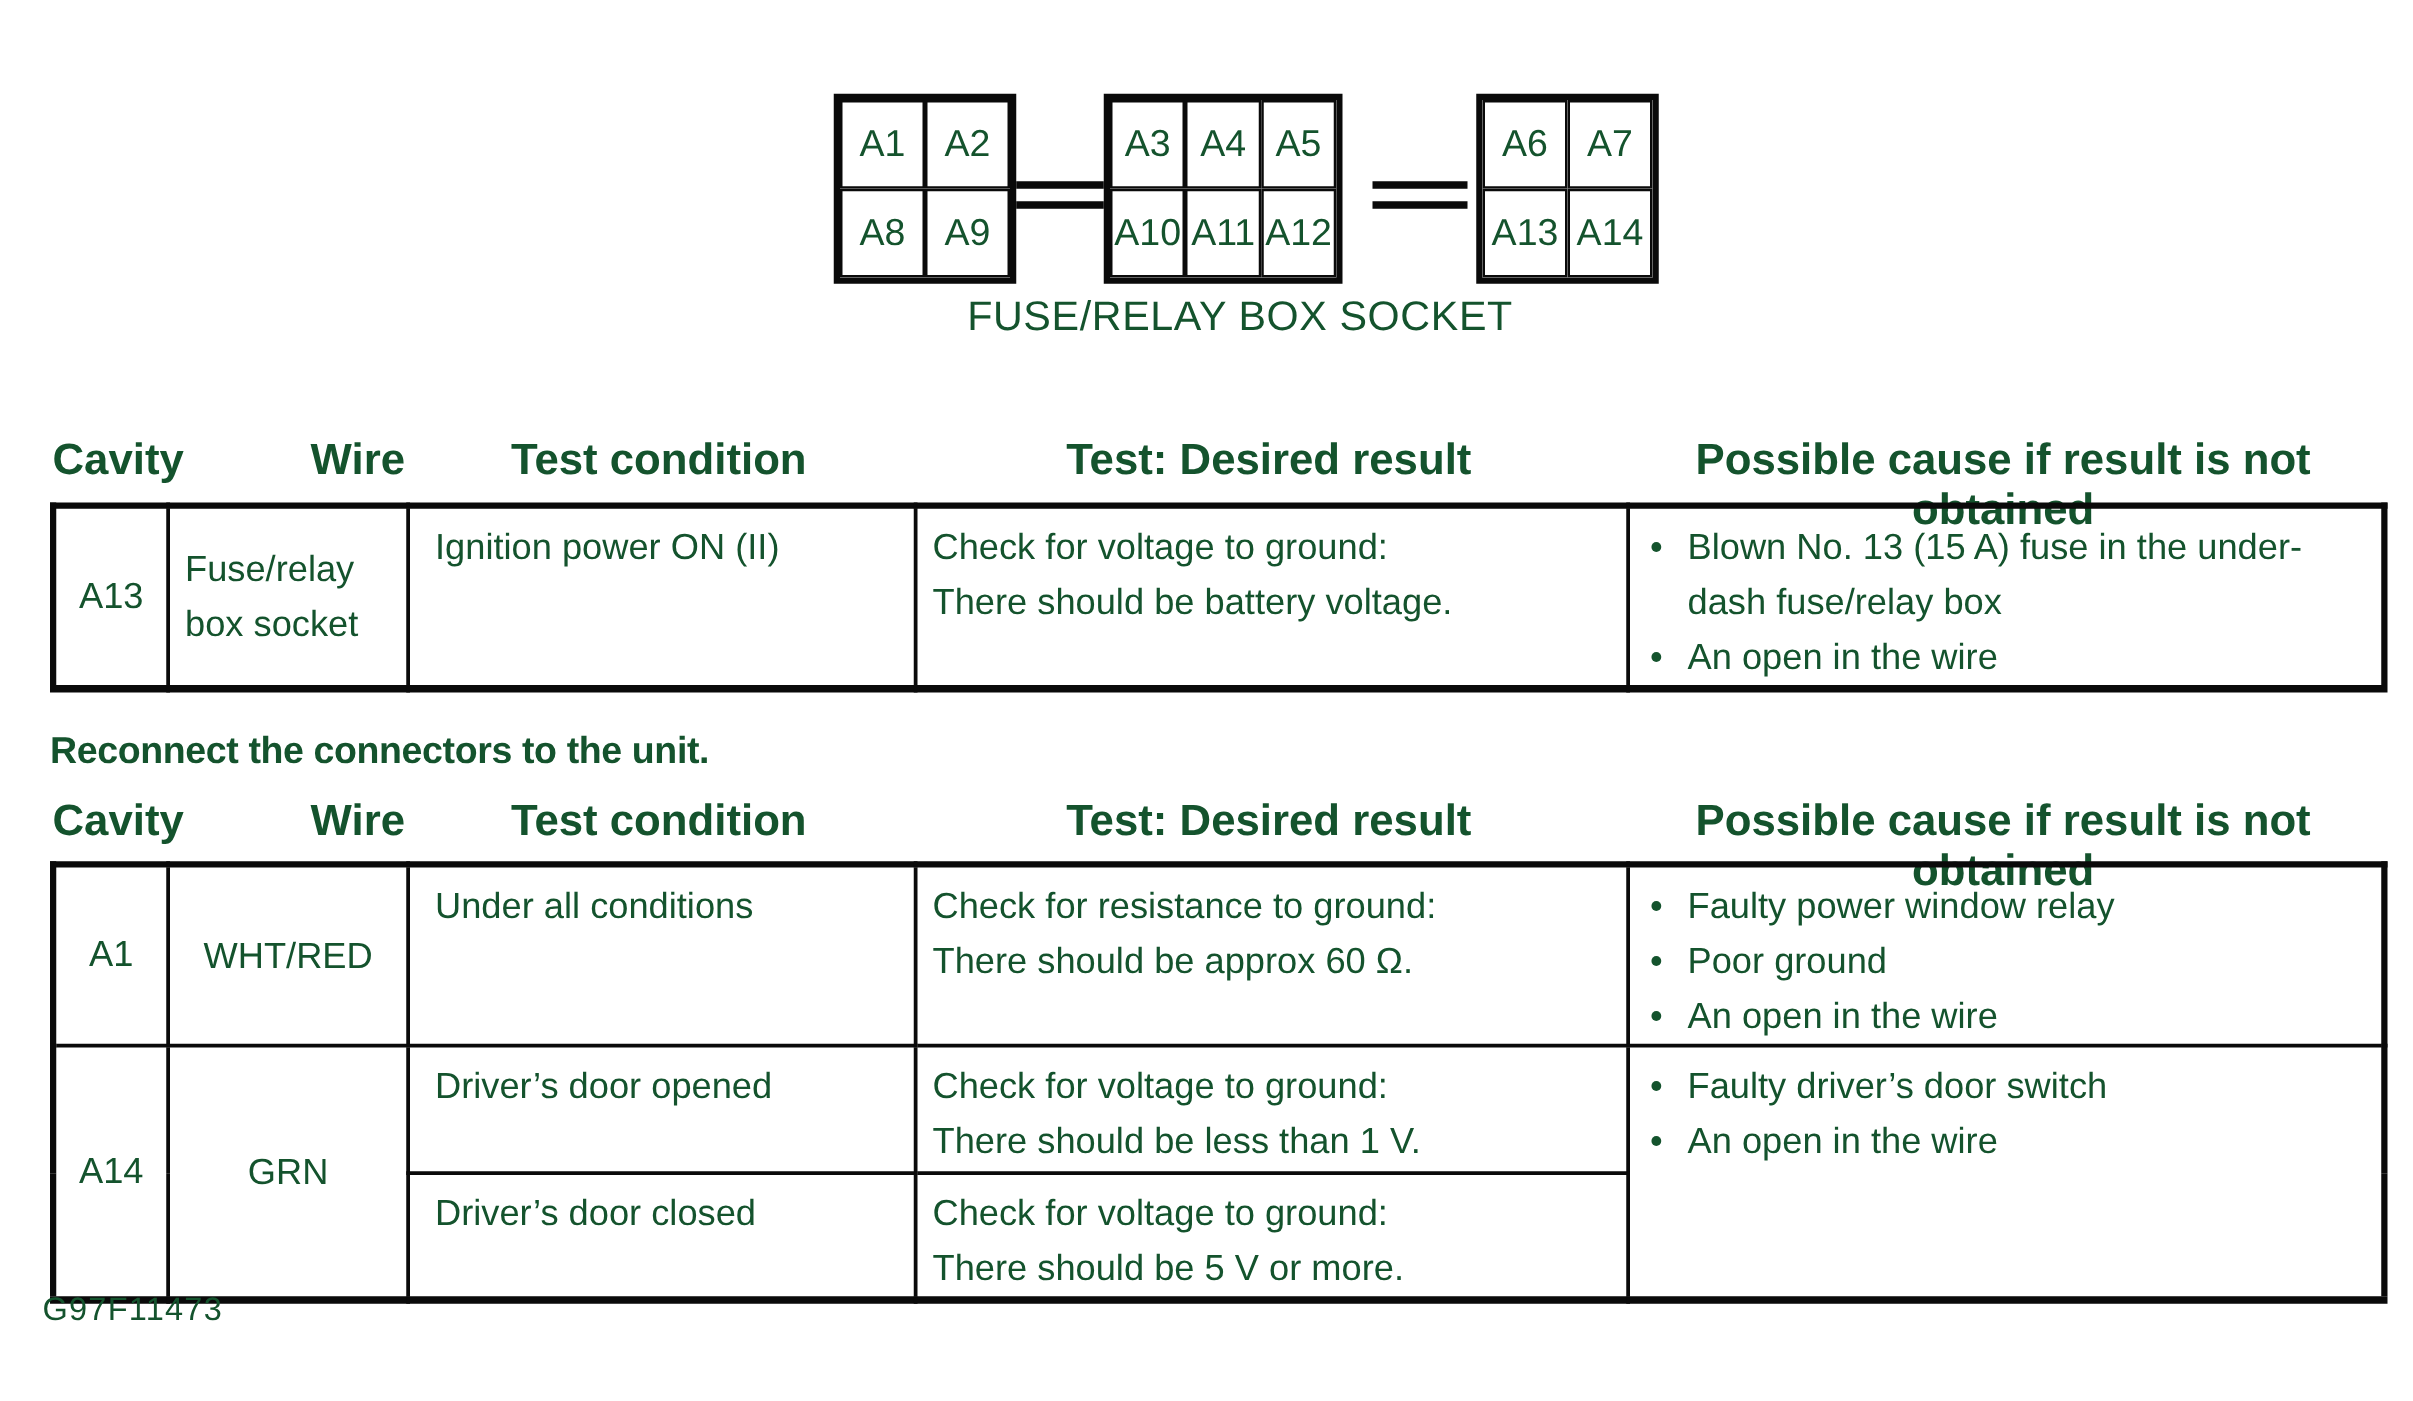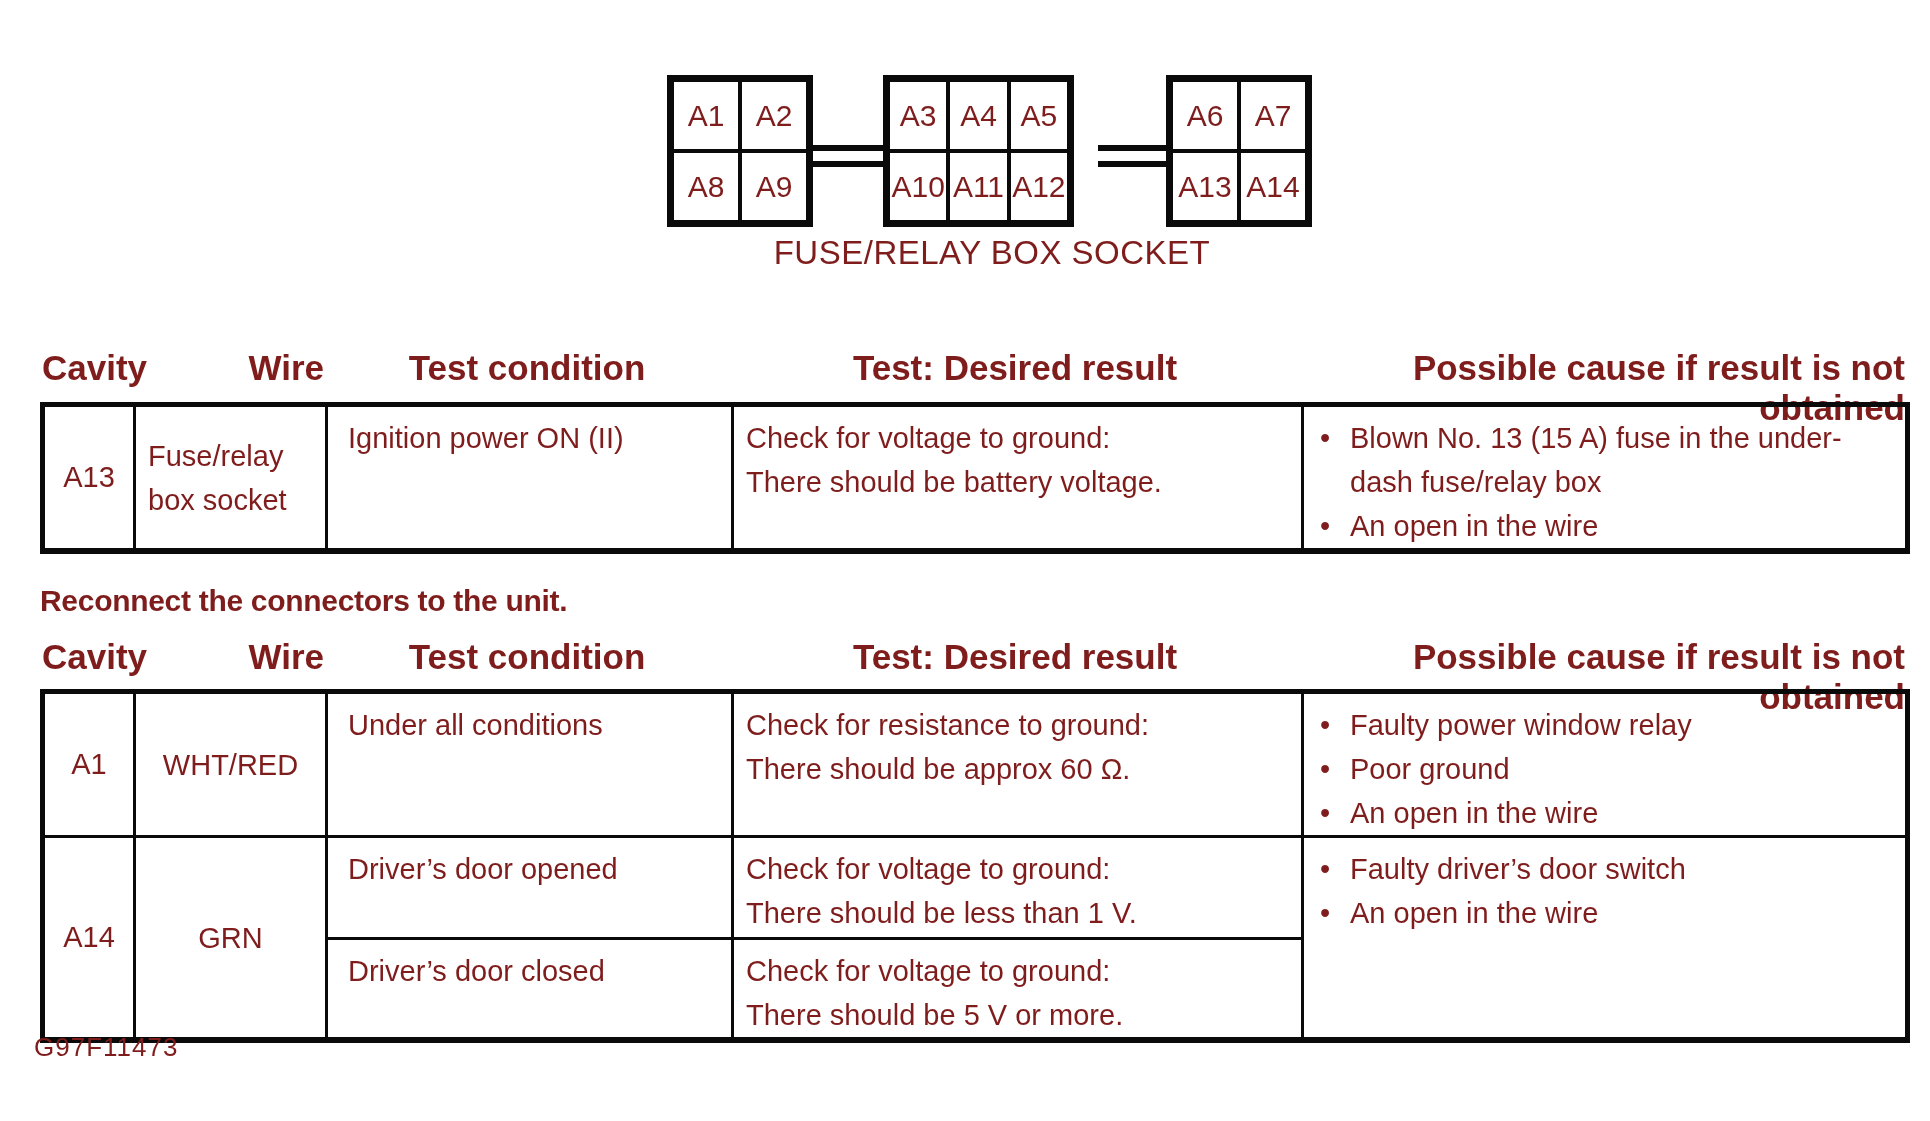--- a/index.html
+++ b/index.html
@@ -5,7 +5,7 @@
   html,body { margin:0; padding:0; background:#ffffff; }
   .page {
     position:relative; width:1930px; height:1121px;
-    background:#ffffff; color:#7f1d1d; overflow:hidden;
+    background:#ffffff; color:#14532d; overflow:hidden;
     font-family:"Liberation Sans", sans-serif;
     -webkit-font-smoothing:antialiased;
   }

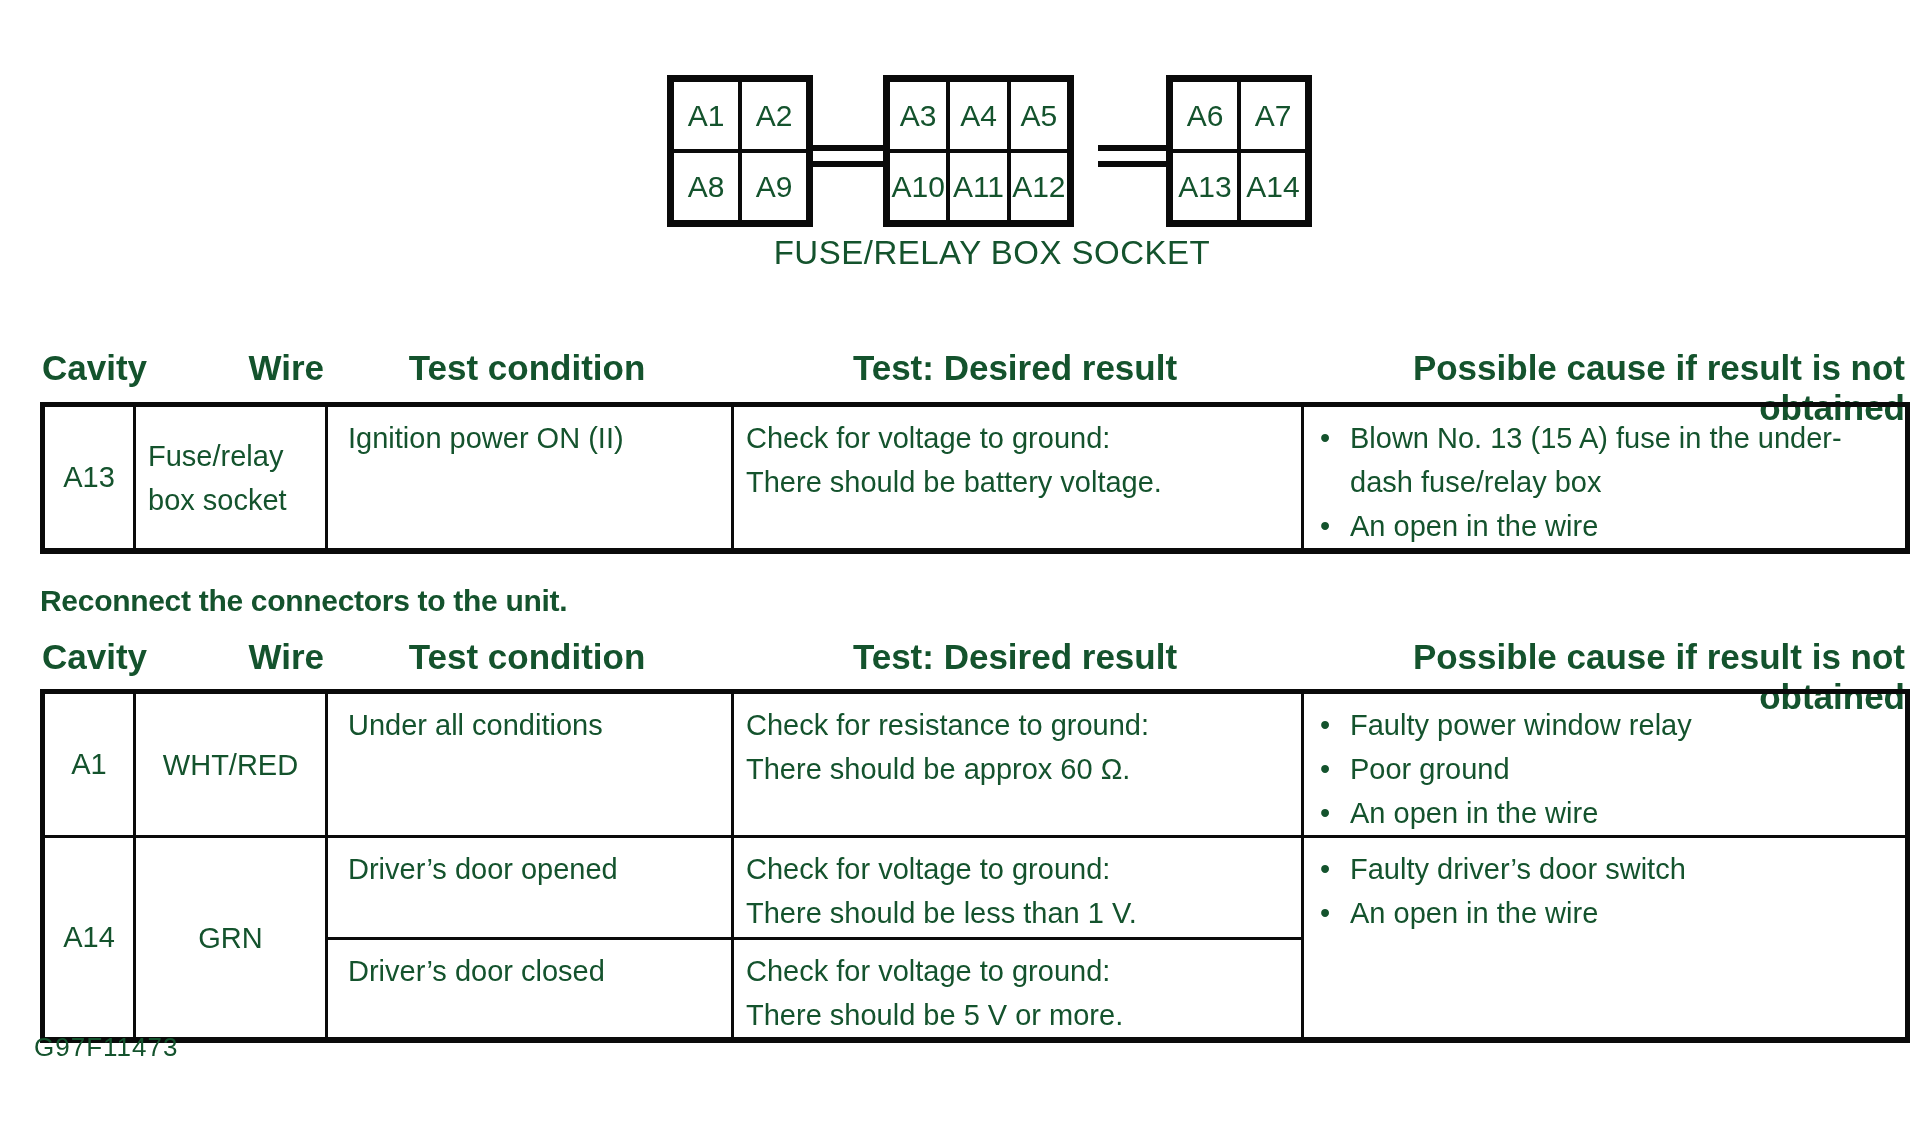--- a/index.html
+++ b/index.html
@@ -16,7 +16,7 @@
            display:grid; z-index:1; box-sizing:border-box; }
   .block-1 { left:0;     width:146px; grid-template-columns:1fr 1fr; }
   .block-2 { left:216px; width:191px; grid-template-columns:1fr 1fr 1fr; }
-  .block-3 { left:499px; width:146px; grid-template-columns:1fr 1fr; }
+  .block-3 { left:514px; width:146px; grid-template-columns:1fr 1fr; }
   .block { grid-template-rows:1fr 1fr; }
   .socket-cell {
     border:2px solid #0a0a0a; display:flex; align-items:center; justify-content:center;

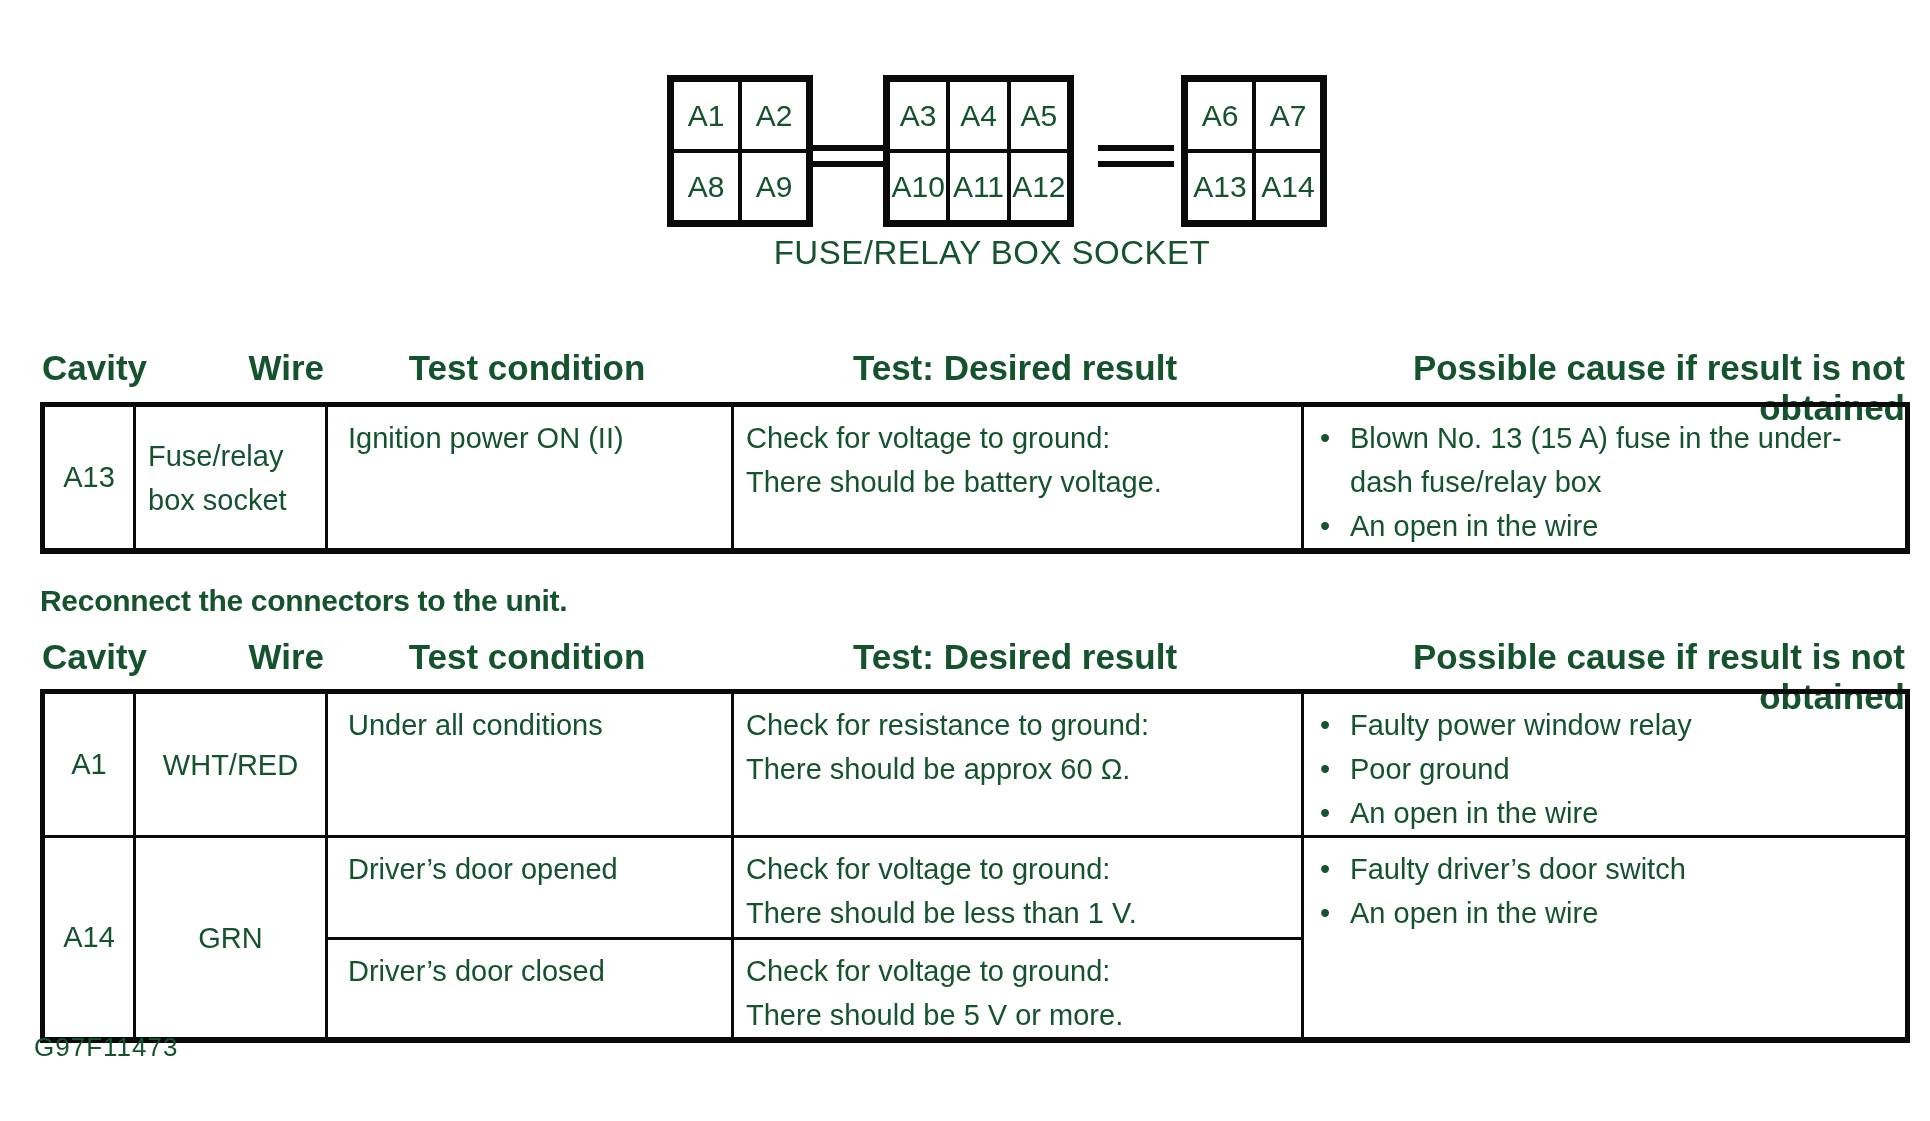--- a/index.html
+++ b/index.html
@@ -46,7 +46,7 @@
   .col-h:nth-child(2) { width:192px;text-align:right; }
   .col-h:nth-child(3) { width:406px; }
   .col-h:nth-child(4) { width:570px; }
-  .col-h:nth-child(5) { width:605px;text-align:right; }
+  .col-h:nth-child(5) { width:605px; }
 
   
   table.test-table {

